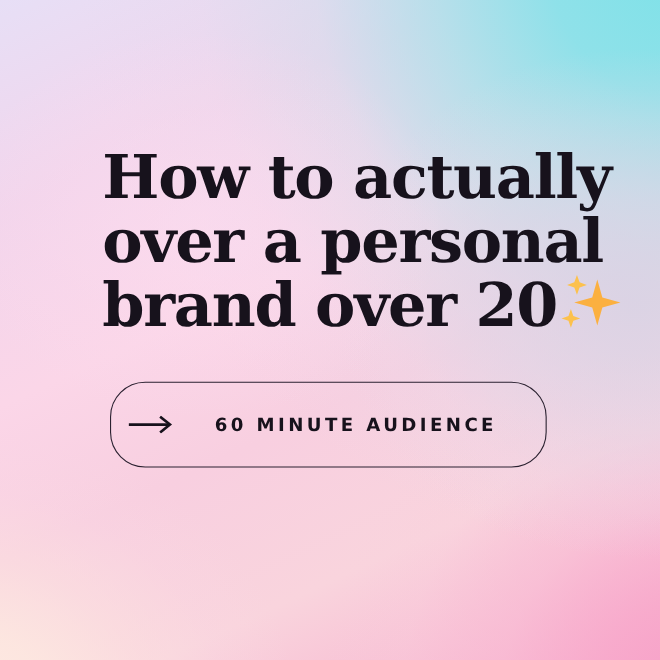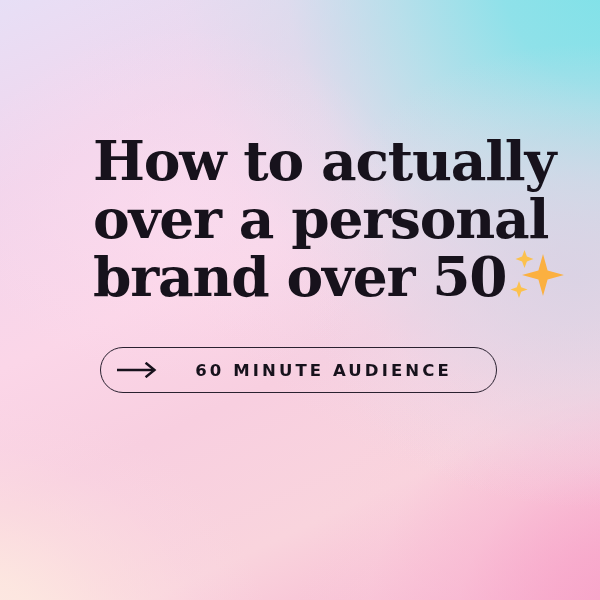--- a/index.html
+++ b/index.html
@@ -180,7 +180,7 @@
       <span class="line line-1">How to actually</span>
       <span class="line line-2">over a personal</span>
       <span class="line line-3">
-        <span>brand over 50</span>
+        <span>brand over 20</span>
         <span class="sparkle-emoji">
           <svg width="62" height="56" viewBox="0 0 62 56" xmlns="http://www.w3.org/2000/svg" aria-hidden="true">
             <path d="M38 4 L42.6 20.4 L59 25 L42.6 29.6 L38 46 L33.4 29.6 L17 25 L33.4 20.4 Z" fill="#fbb040"></path>

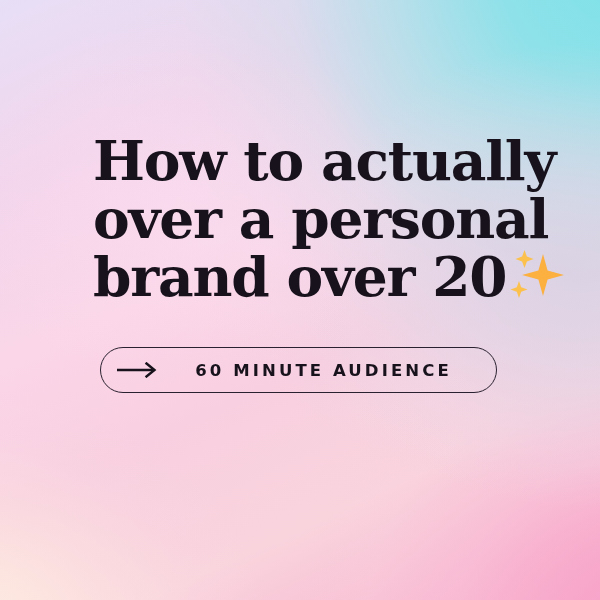--- a/index.html
+++ b/index.html
@@ -129,7 +129,7 @@
     left: 100px;
     top: 347px;
     width: 397px;
-    height: 46px;
+    height: 78px;
     box-sizing: border-box;
     border: 1.6px solid #2a2130;
     border-radius: 32px;

